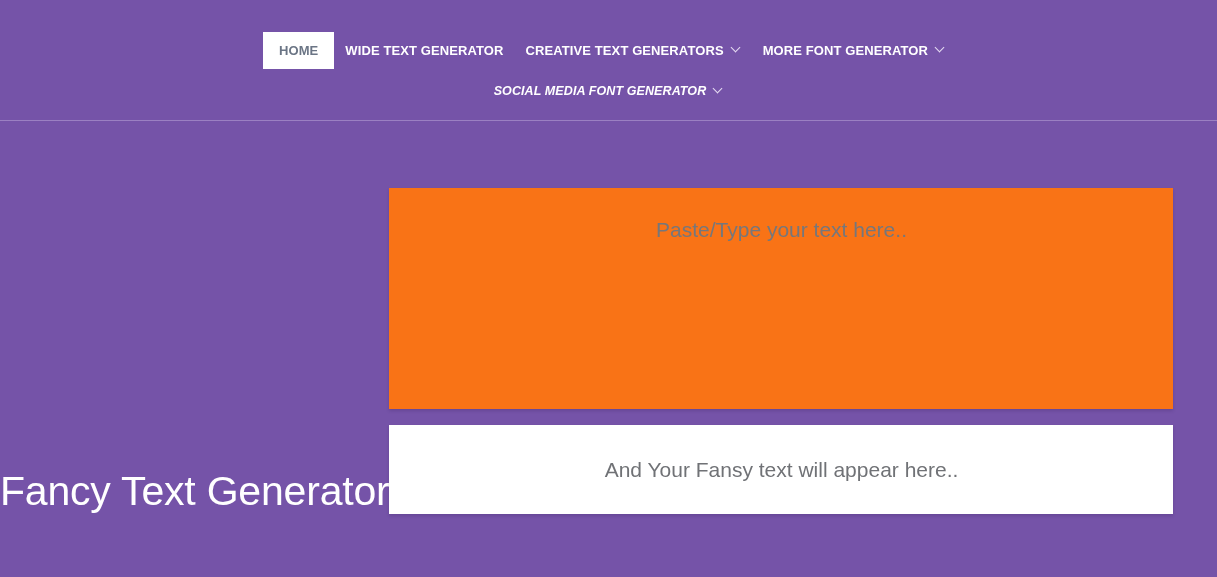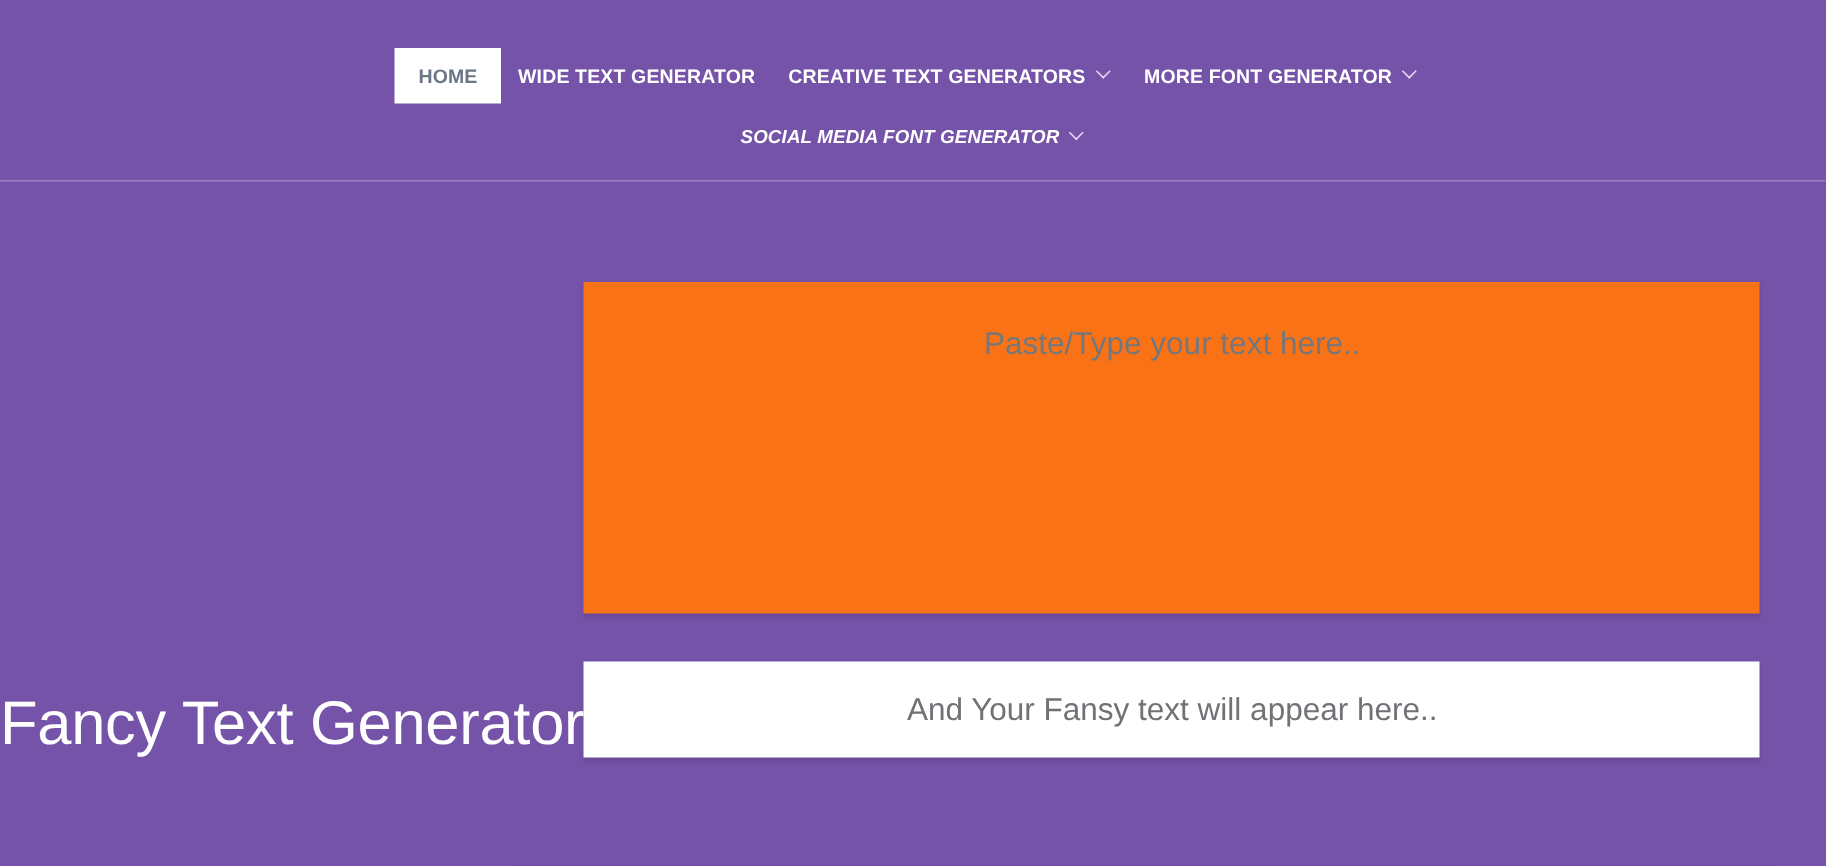--- a/index.html
+++ b/index.html
@@ -130,8 +130,8 @@
   }
   .output-box {
     width: 784px;
-    height: 64px;
-    margin-top: 32px;
+    height: 89px;
+    margin-top: 16px;
     background: #ffffff;
     display: flex;
     align-items: center;

